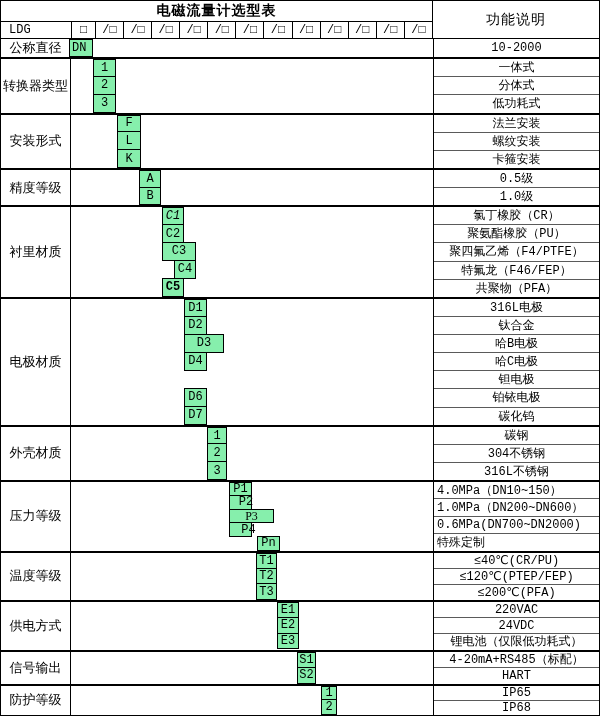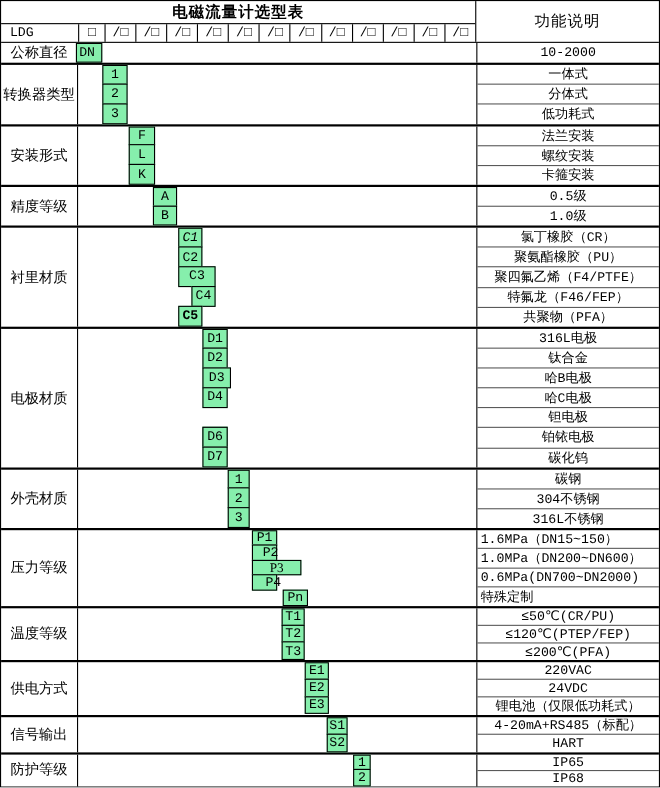--- a/index.html
+++ b/index.html
@@ -176,7 +176,7 @@
         <div class="mid">
           <div class="code-box" style="left: 113px; width: 23px; top: calc(0% + 0px); height: calc(14.2857% + 0px);">D1</div>
           <div class="code-box" style="left: 113px; width: 23px; top: calc(14.2857% - 1px); height: calc(14.2857% + 1px);">D2</div>
-          <div class="code-box" style="left: 113px; width: 26px; top: calc(28.5714% - 1px); height: calc(14.2857% + 1px);">D3</div>
+          <div class="code-box" style="left: 113px; width: 40px; top: calc(28.5714% - 1px); height: calc(14.2857% + 1px);">D3</div>
           <div class="code-box" style="left: 113px; width: 23px; top: calc(42.8571% - 1px); height: calc(14.2857% + 1px);">D4</div>
           <div class="code-box" style="left: 113px; width: 23px; top: calc(57.1429% - 1px); height: calc(14.2857% + 1px); margin-top: 18px;">D5</div>
           <div class="code-box" style="left: 113px; width: 23px; top: calc(71.4286% - 1px); height: calc(14.2857% + 1px);">D6</div>

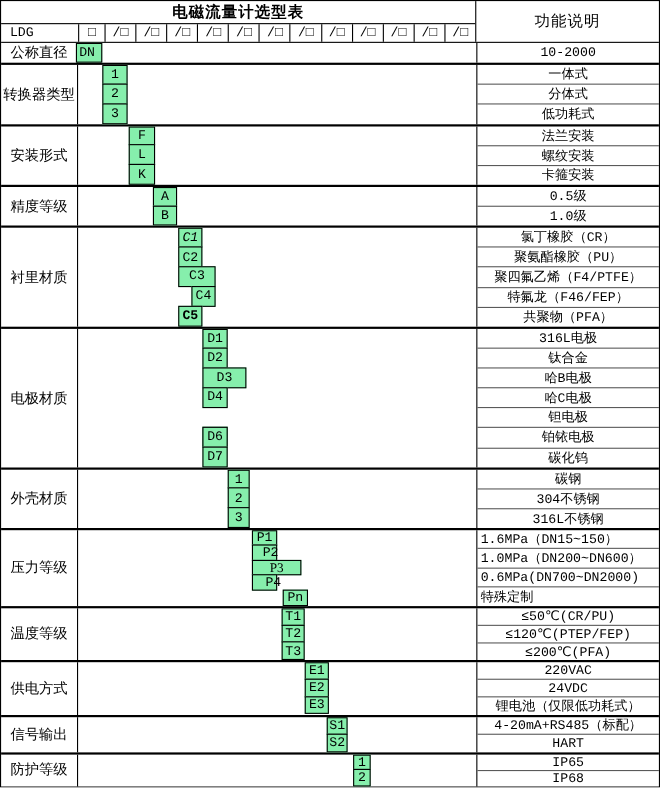--- a/index.html
+++ b/index.html
@@ -215,6 +215,7 @@
           <div class="code-box" style="left: 158px; width: 23px; top: calc(80% - 1px); height: calc(20% + 1px); margin-left: 28px;">Pn</div>
         </div>
         <div class="func-col">
+          <div class="func-cell">4.0MPa（DN10~150）</div>
           <div class="func-cell">1.6MPa（DN15~150）</div>
           <div class="func-cell">1.0MPa（DN200~DN600）</div>
           <div class="func-cell">0.6MPa(DN700~DN2000)</div>

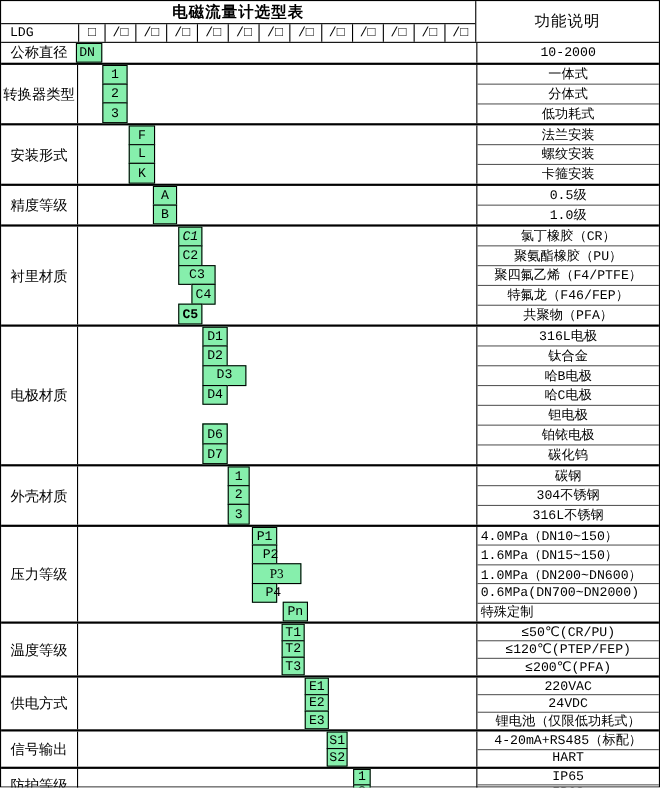--- a/index.html
+++ b/index.html
@@ -216,7 +216,6 @@
         </div>
         <div class="func-col">
           <div class="func-cell">4.0MPa（DN10~150）</div>
-          <div class="func-cell">1.6MPa（DN15~150）</div>
           <div class="func-cell">1.0MPa（DN200~DN600）</div>
           <div class="func-cell">0.6MPa(DN700~DN2000)</div>
           <div class="func-cell">特殊定制</div>

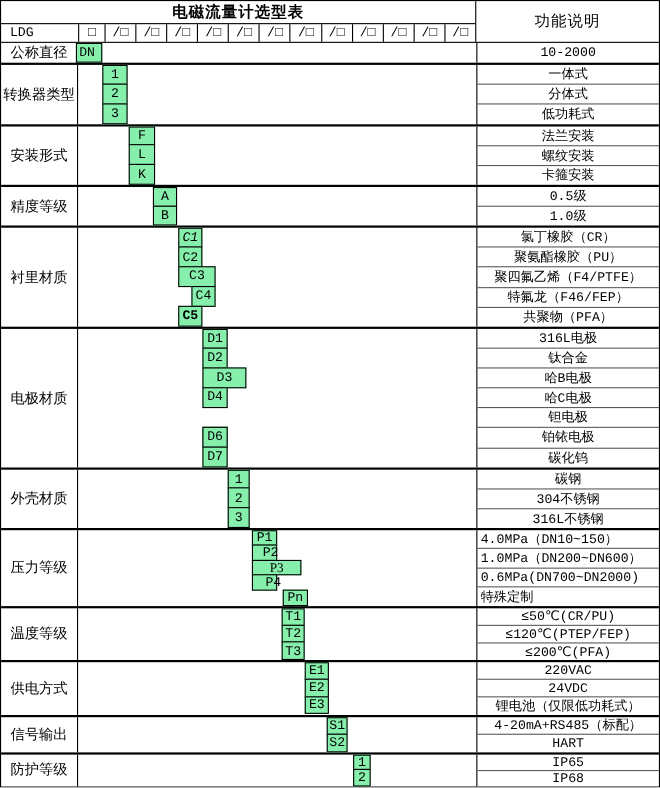--- a/index.html
+++ b/index.html
@@ -229,7 +229,7 @@
           <div class="code-box" style="left: 185px; width: 21px; top: calc(66.6667% - 1px); height: calc(33.3333% + 1px);">T3</div>
         </div>
         <div class="func-col">
-          <div class="func-cell">≤50℃(CR/PU)</div>
+          <div class="func-cell">≤40℃(CR/PU)</div>
           <div class="func-cell">≤120℃(PTEP/FEP)</div>
           <div class="func-cell">≤200℃(PFA)</div>
         </div>

